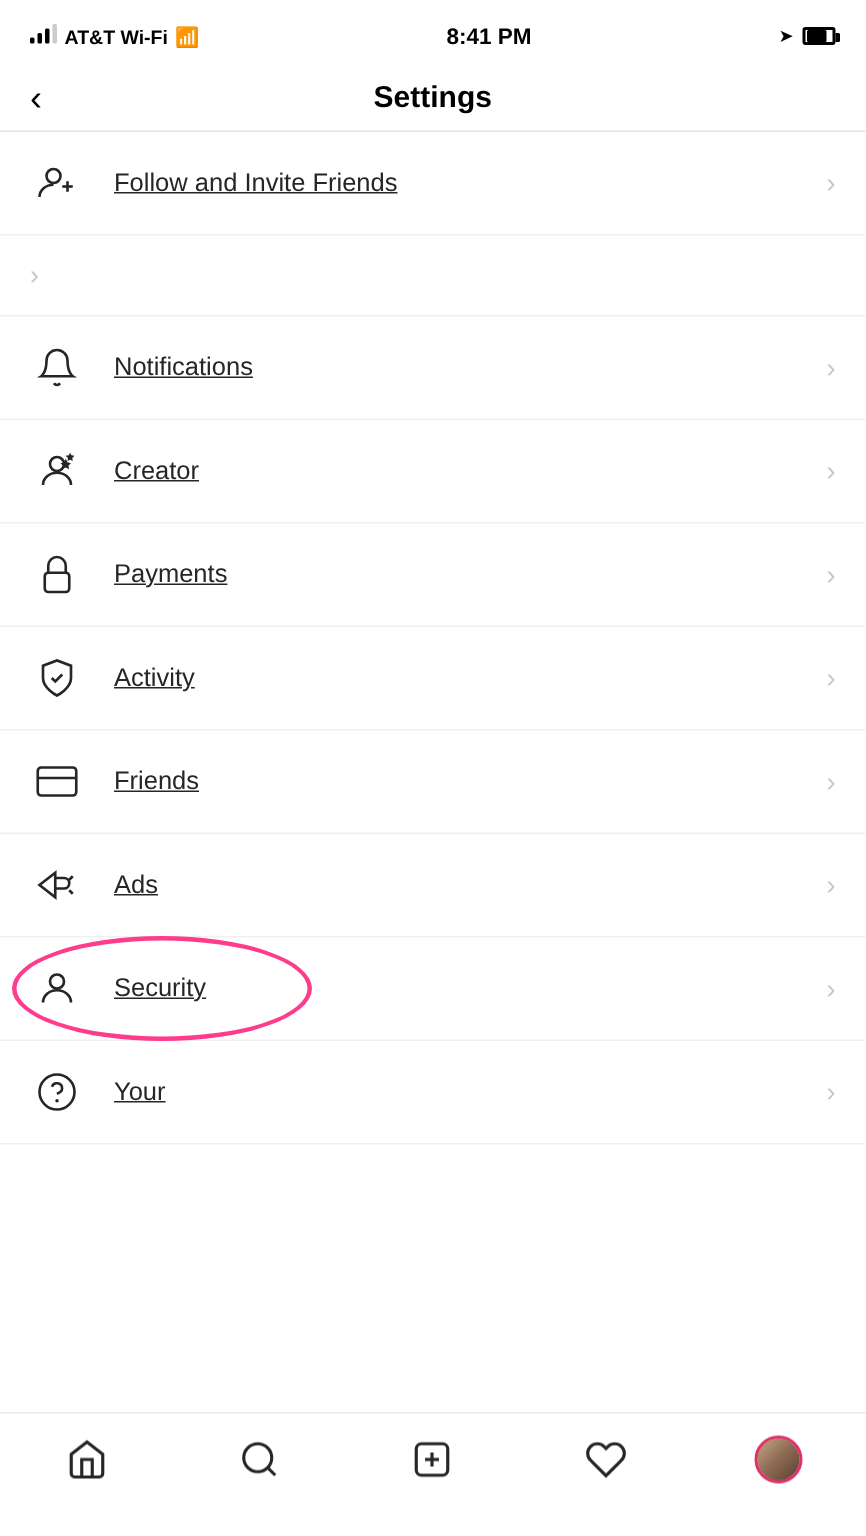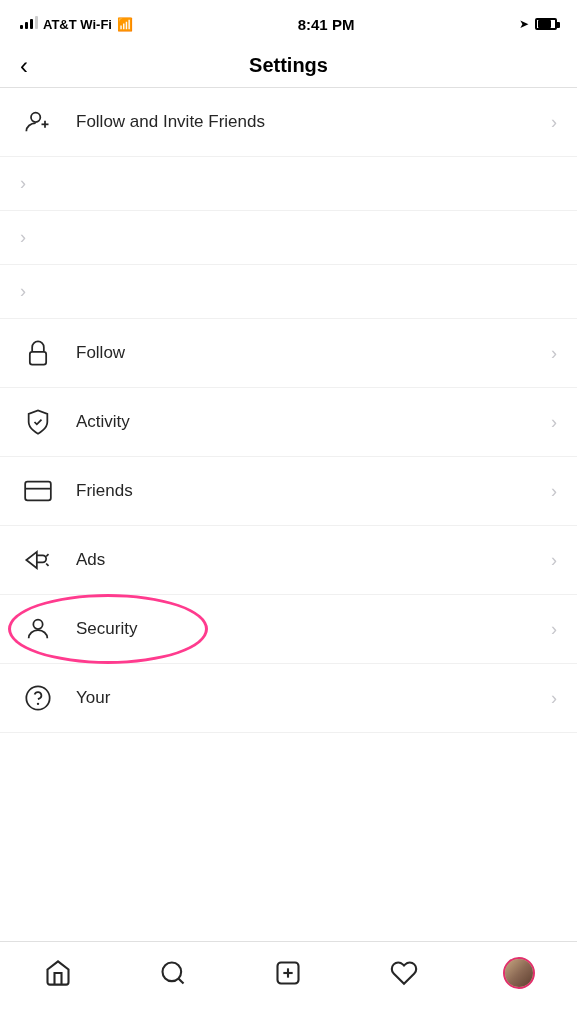--- a/index.html
+++ b/index.html
@@ -152,6 +152,7 @@
       font-size: 17px;
       color: #262626;
       font-weight: 400;
+      text-decoration: underline;
     }
 
     .chevron {

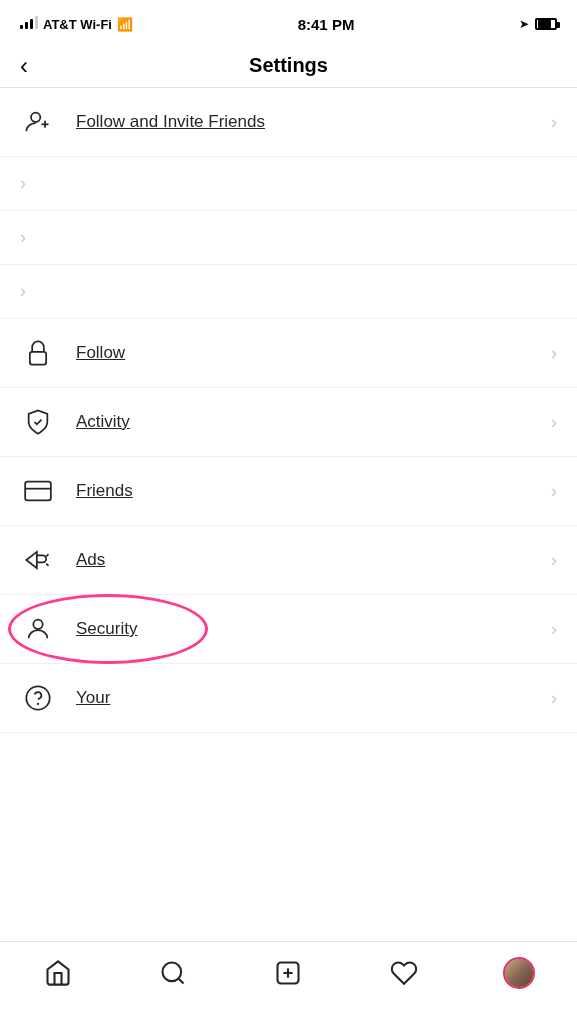--- a/index.html
+++ b/index.html
@@ -279,6 +279,15 @@
   </div>
 
   <div class="settings-item">
+    <div class="item-left">
+      <div class="item-icon">
+        <svg viewBox="0 0 24 24">
+          <path d="M18 8a6 6 0 00-12 0c0 7-3 9-3 9h18s-3-2-3-9"></path>
+          <path d="M13.73 21a2 2 0 01-3.46 0"></path>
+        </svg>
+      </div>
+      <span class="item-label">Notifications</span>
+    </div>
     <span class="chevron">›</span>
   </div>
 

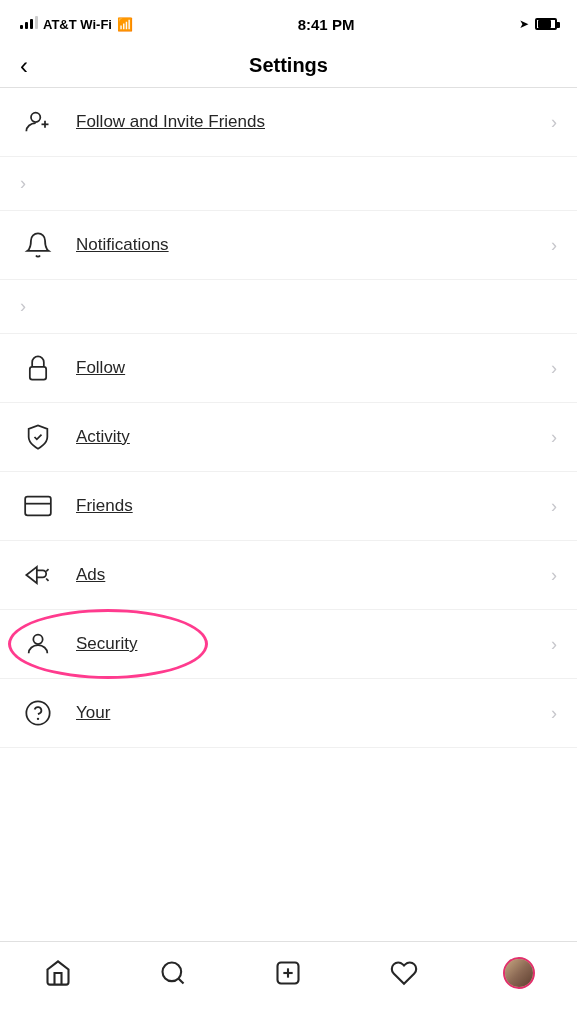--- a/index.html
+++ b/index.html
@@ -292,6 +292,17 @@
   </div>
 
   <div class="settings-item">
+    <div class="item-left">
+      <div class="item-icon">
+        <svg viewBox="0 0 24 24">
+          <circle cx="12" cy="8" r="4"></circle>
+          <path d="M4 20c0-4 3.6-7 8-7s8 3 8 7"></path>
+          <polygon points="19,3 20.5,6 24,6.5 21.5,9 22,12.5 19,11 16,12.5 16.5,9 14,6.5 17.5,6" fill="#262626" stroke="none" transform="scale(0.5) translate(20, 0)"></polygon>
+          <path d="M17 5l1 2 2 0.5-1.5 1.5 0.5 2-2-1-2 1 0.5-2L14 7.5l2-0.5z" fill="#262626" stroke="none"></path>
+        </svg>
+      </div>
+      <span class="item-label">Creator</span>
+    </div>
     <span class="chevron">›</span>
   </div>
 

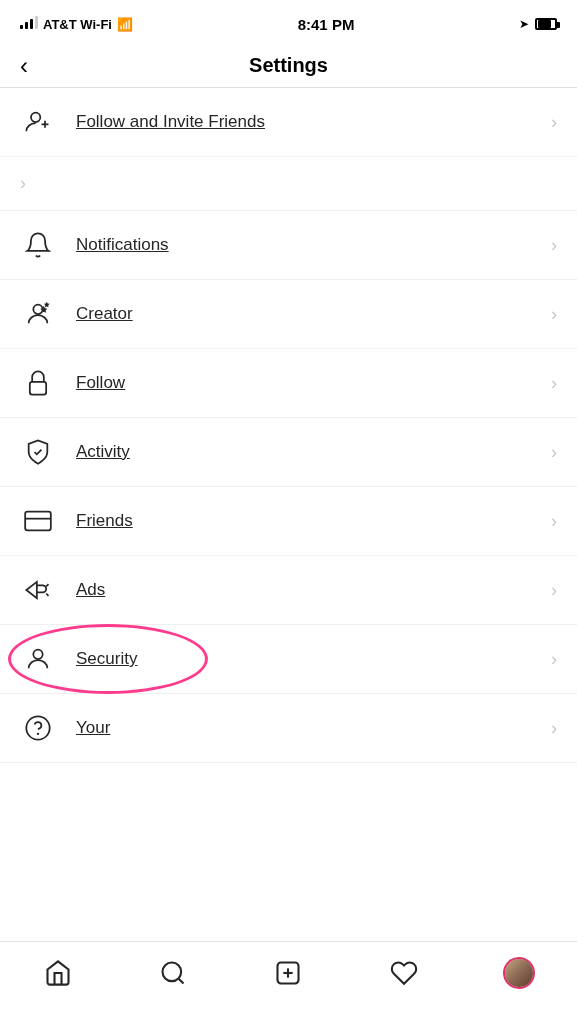--- a/index.html
+++ b/index.html
@@ -314,7 +314,7 @@
           <path d="M7 11V7a5 5 0 0110 0v4"></path>
         </svg>
       </div>
-      <span class="item-label">Follow</span>
+      <span class="item-label">Payments</span>
     </div>
     <span class="chevron">›</span>
   </div>

